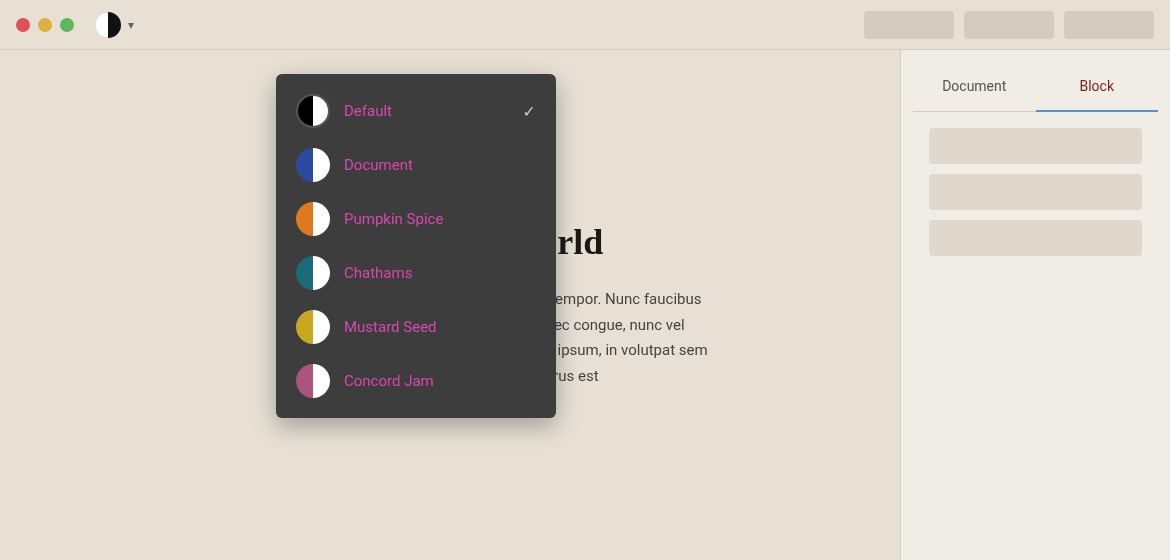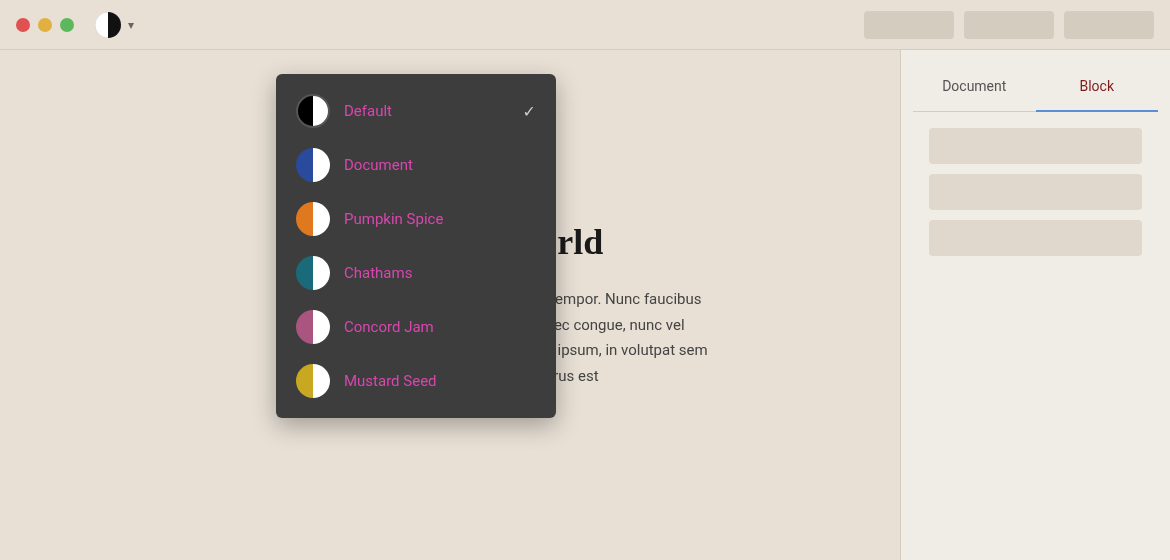--- a/index.html
+++ b/index.html
@@ -267,12 +267,12 @@
       <span class="theme-label">Chathams</span>
     </div>
     <div class="theme-item">
+      <div class="theme-icon icon-mustard"></div>
+      <span class="theme-label">Mustard Seed</span>
+    </div>
+    <div class="theme-item">
       <div class="theme-icon icon-concord"></div>
       <span class="theme-label">Concord Jam</span>
-    </div>
-    <div class="theme-item">
-      <div class="theme-icon icon-mustard"></div>
-      <span class="theme-label">Mustard Seed</span>
     </div>
   </div>
 

